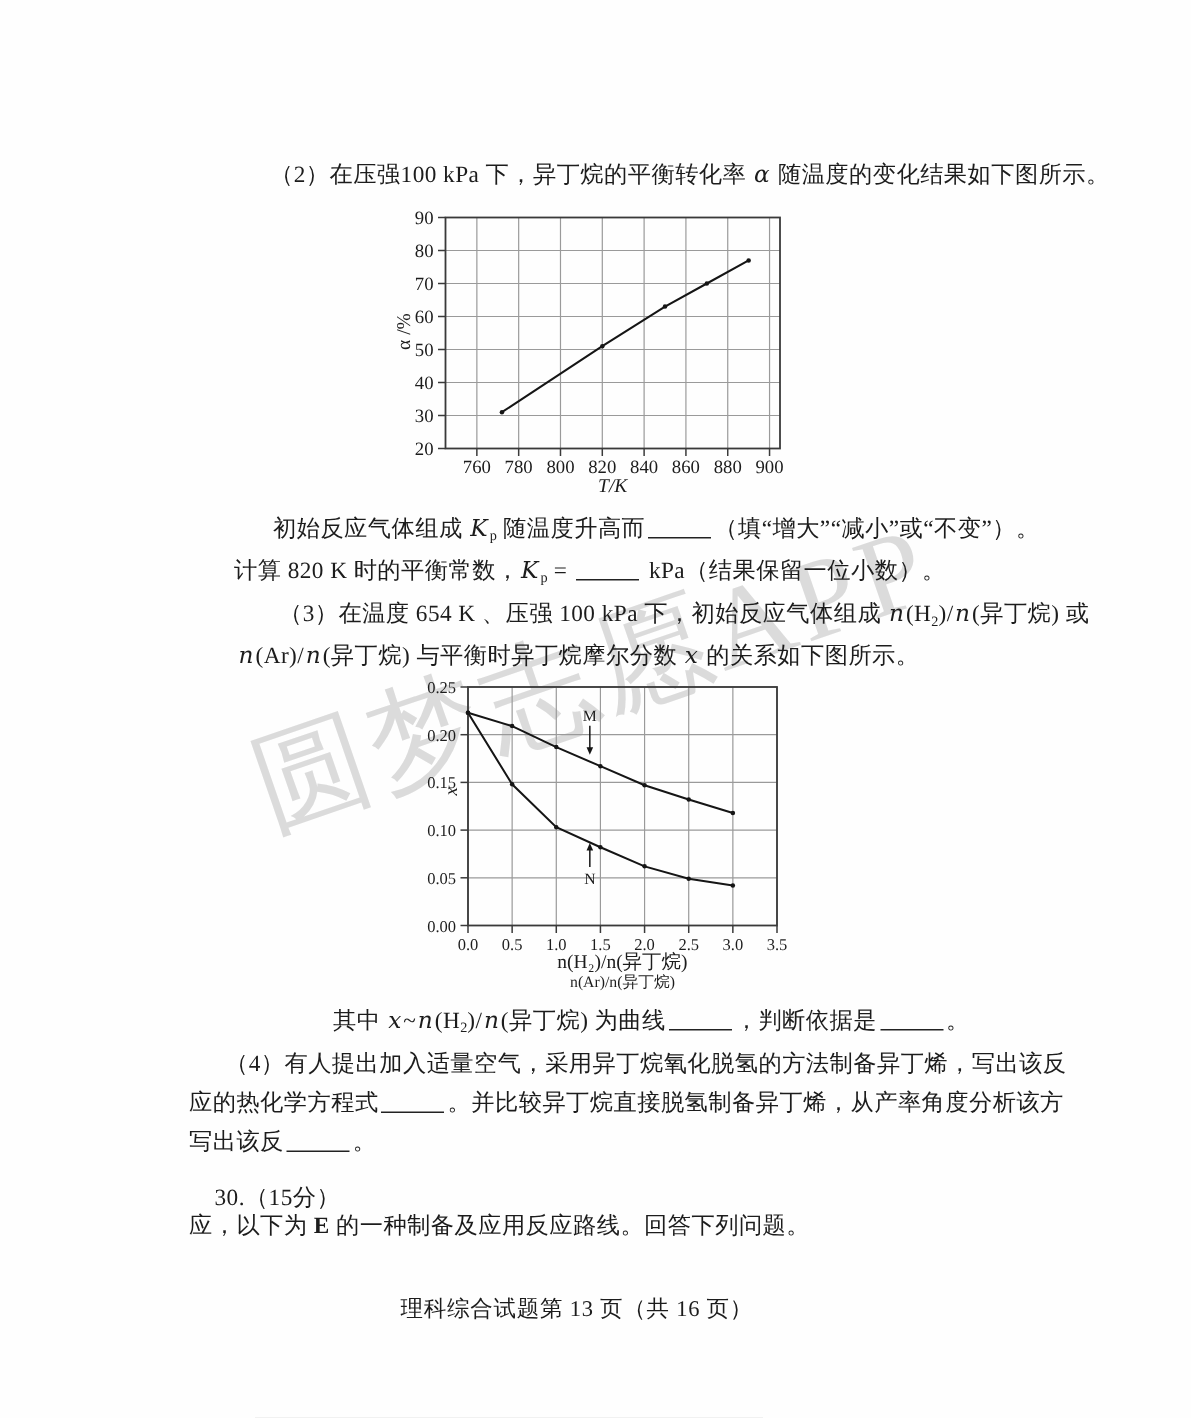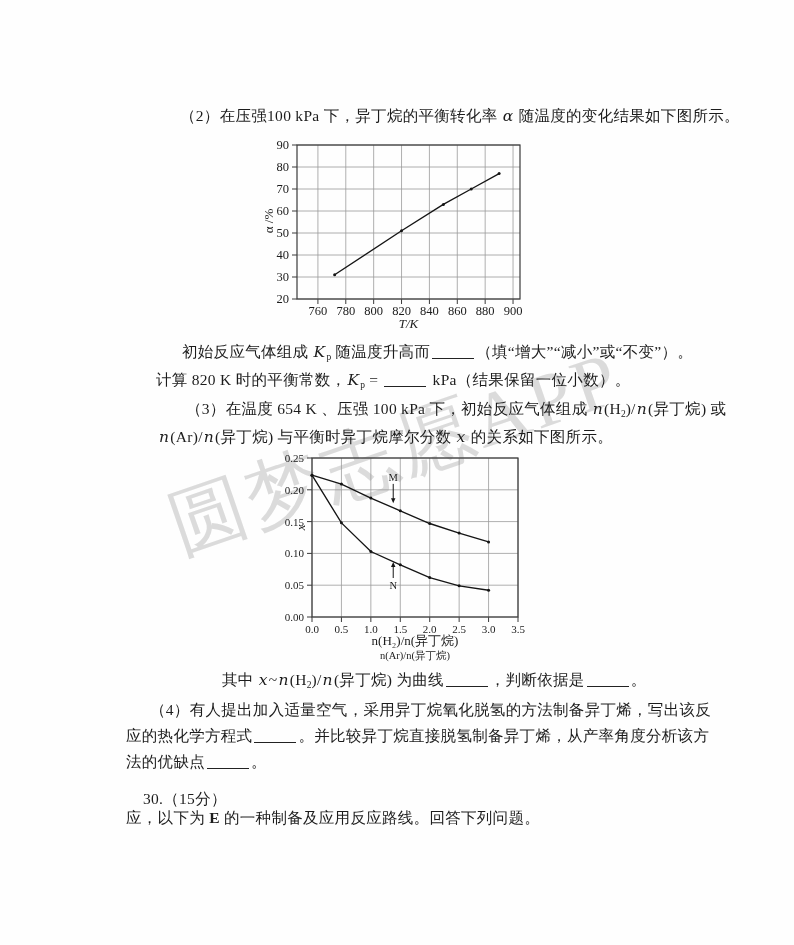--- a/index.html
+++ b/index.html
@@ -168,7 +168,7 @@
   <div class="tl" style="left:222px;top:670px"><span>其中 </span><span class="i">x</span><span>~</span><span class="i">n</span><span>(H</span><span class="sub">2</span><span>)/</span><span class="i">n</span><span>(异丁烷) 为曲线</span><span class="blank"></span><span>，判断依据是</span><span class="blank"></span><span>。</span></div>
   <div class="tl" style="left:150px;top:700px"><span>（4）有人提出加入适量空气，采用异丁烷氧化脱氢的方法制备异丁烯，写出该反</span></div>
   <div class="tl" style="left:126px;top:726px"><span>应的热化学方程式</span><span class="blank"></span><span>。并比较异丁烷直接脱氢制备异丁烯，从产率角度分析该方</span></div>
-  <div class="tl" style="left:126px;top:752px"><span>法的优缺点</span><span class="blank"></span><span>。</span></div>
+  <div class="tl" style="left:126px;top:752px"><span>写出该反</span><span class="blank"></span><span>。</span></div>
   <div class="tl" style="left:143px;top:789px"><span>30.（15分）</span></div>
   <div class="tl" style="left:126px;top:808px"><span>应，以下为 </span><span class="b">E</span><span> 的一种制备及应用反应路线。回答下列问题。</span></div>
 

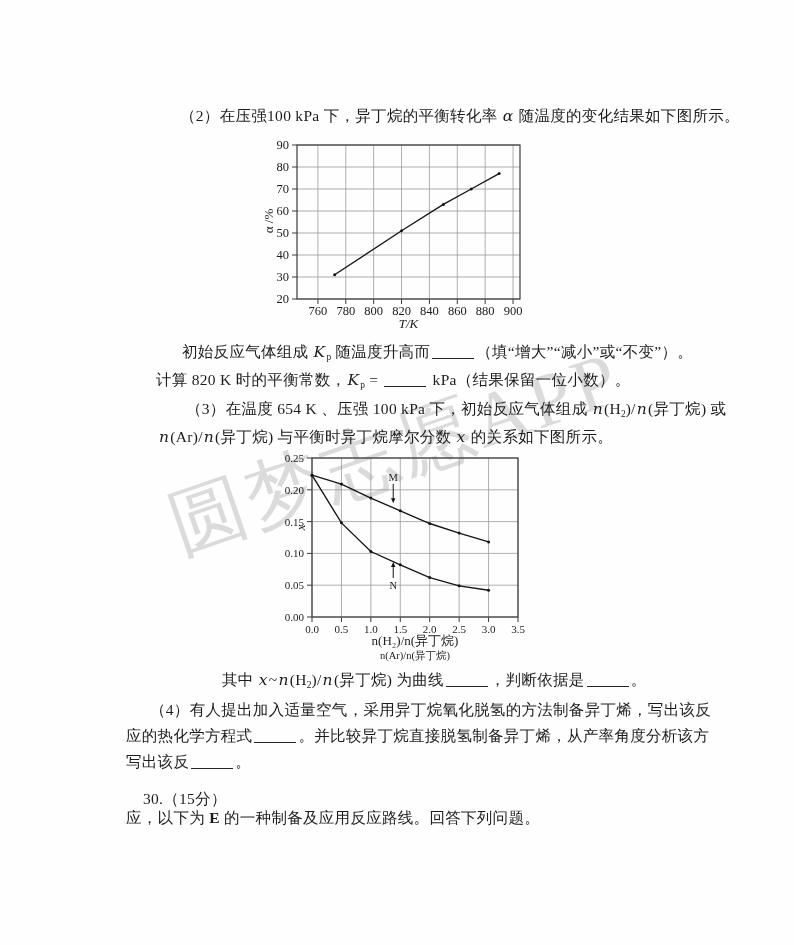--- a/index.html
+++ b/index.html
@@ -172,6 +172,7 @@
   <div class="tl" style="left:143px;top:789px"><span>30.（15分）</span></div>
   <div class="tl" style="left:126px;top:808px"><span>应，以下为 </span><span class="b">E</span><span> 的一种制备及应用反应路线。回答下列问题。</span></div>
 
+  <div class="footer" style="left:267px;top:863px">理科综合试题第 13 页（共 16 页）</div>
 
 </div>
 

